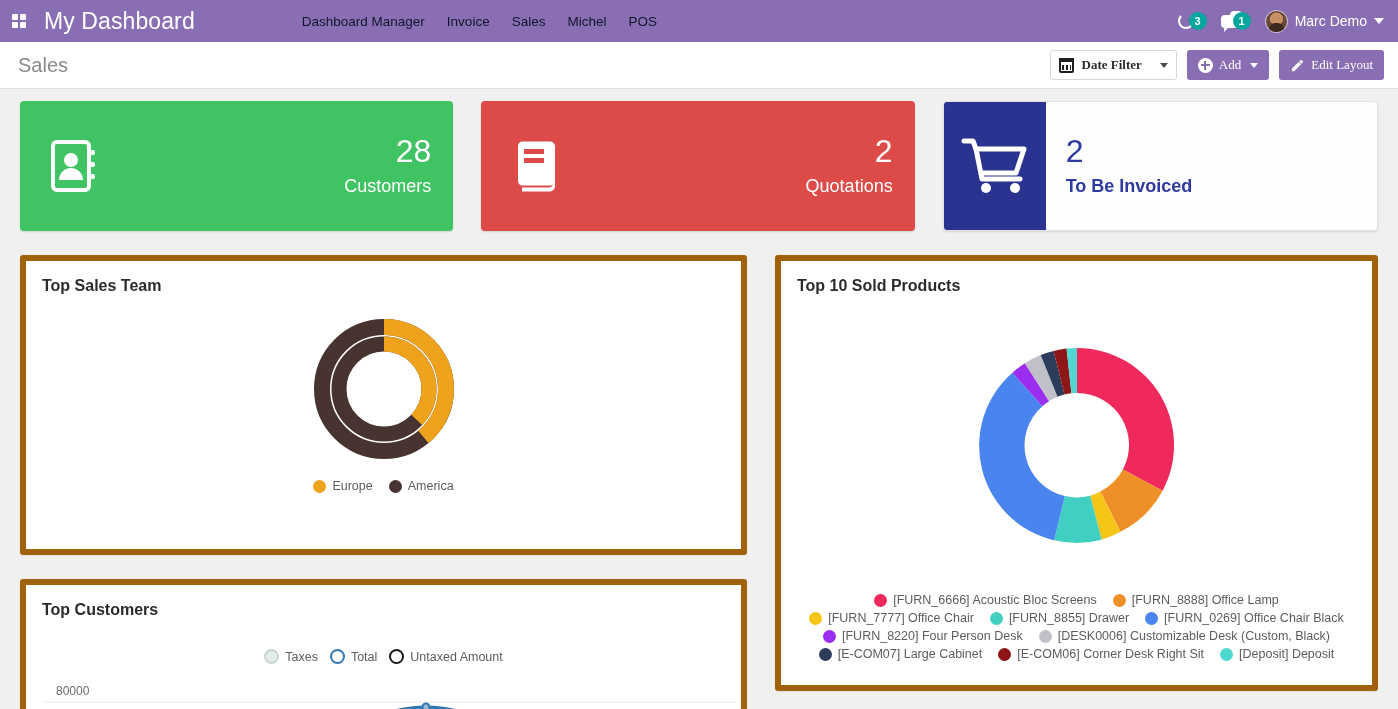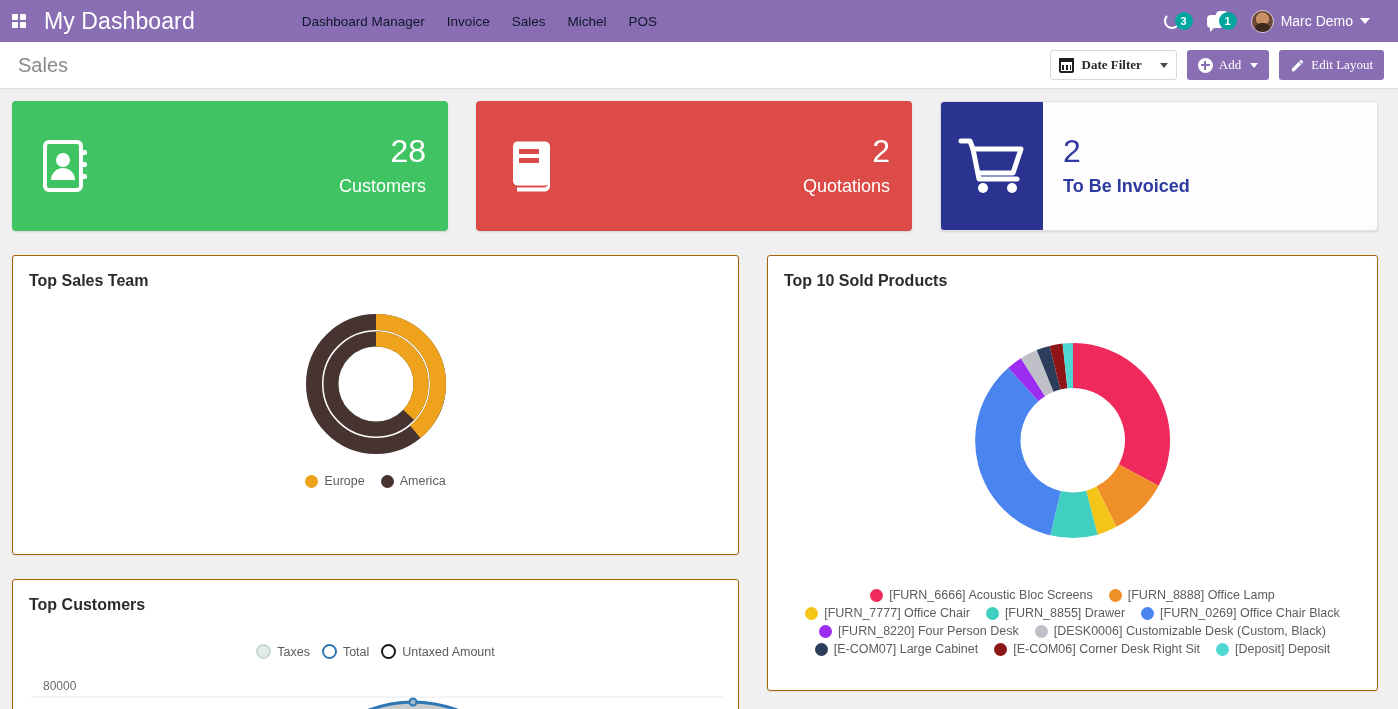--- a/index.html
+++ b/index.html
@@ -14,7 +14,7 @@
   .navbar {
     height: 42px; background: #8a6eb4;
     display: flex; align-items: center;
-    padding: 0 28px 0 8px;
+    padding: 0 14px 0 8px;
     color: #ffffff; position: relative;
   }
   .apps-icon {

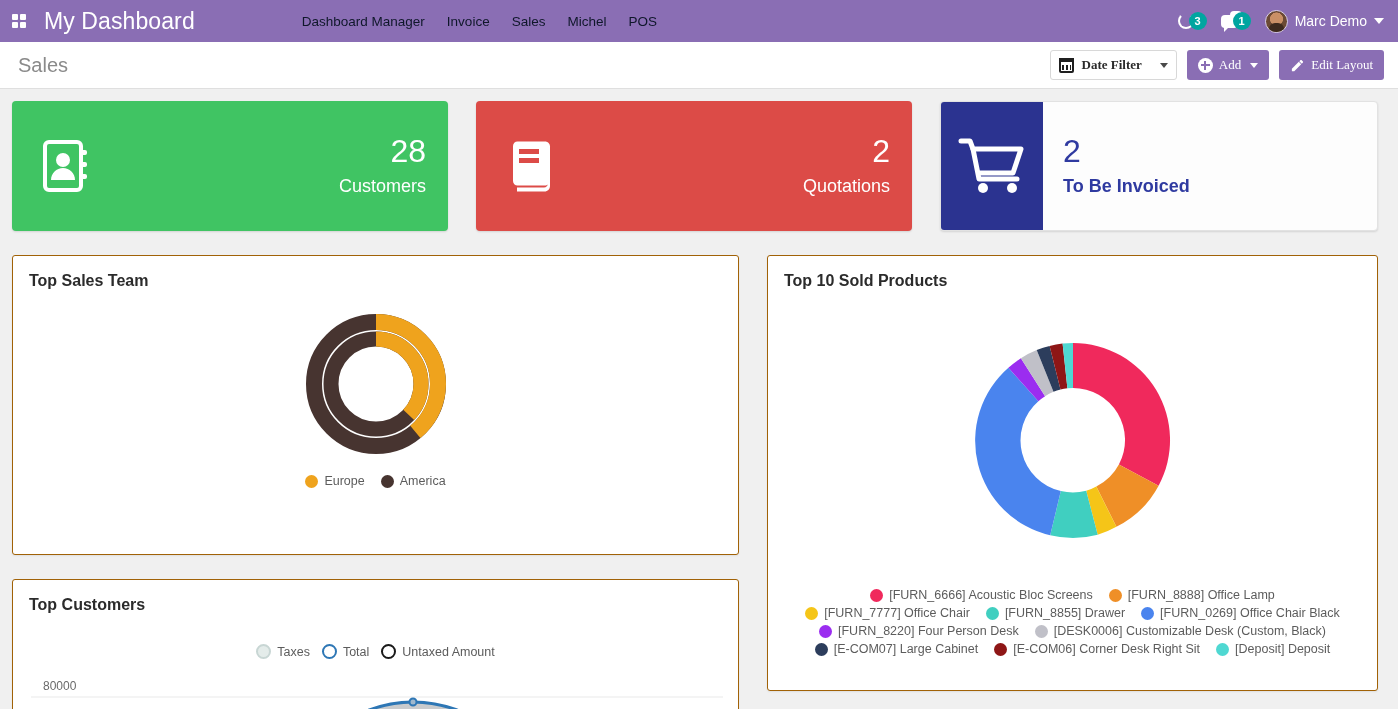--- a/index.html
+++ b/index.html
@@ -119,7 +119,7 @@
   .pencil-ic { width: 15px; height: 15px; flex: none; }
 
   
-  .content { padding: 12px 20px 0 12px; height: 620px; overflow: hidden; }
+  .content { padding: 12px 20px 0 20px; height: 620px; overflow: hidden; }
   .kpi-row { display: flex; gap: 28px; }
   .kpi {
     flex: 1; height: 130px; border-radius: 4px; display: flex; align-items: center;

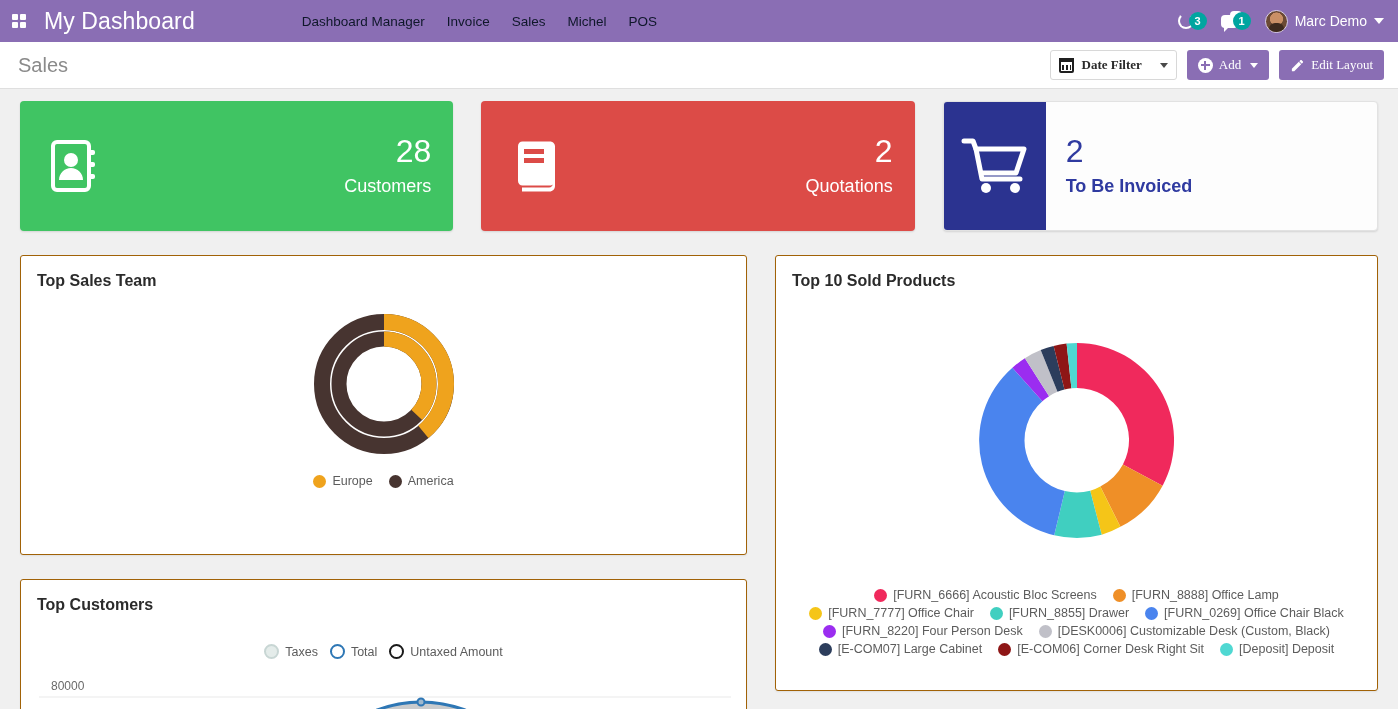--- a/index.html
+++ b/index.html
@@ -143,7 +143,7 @@
   .col-l { width: 727px; flex: none; }
   .col-r { flex: 1; }
   .card {
-    background: #ffffff; border: 1px solid #a16207; border-radius: 3px;
+    background: #ffffff; border: 6px solid #a16207; border-radius: 3px;
     box-shadow: 0 1px 2px rgba(0,0,0,.07);
   }
   .card-title {

